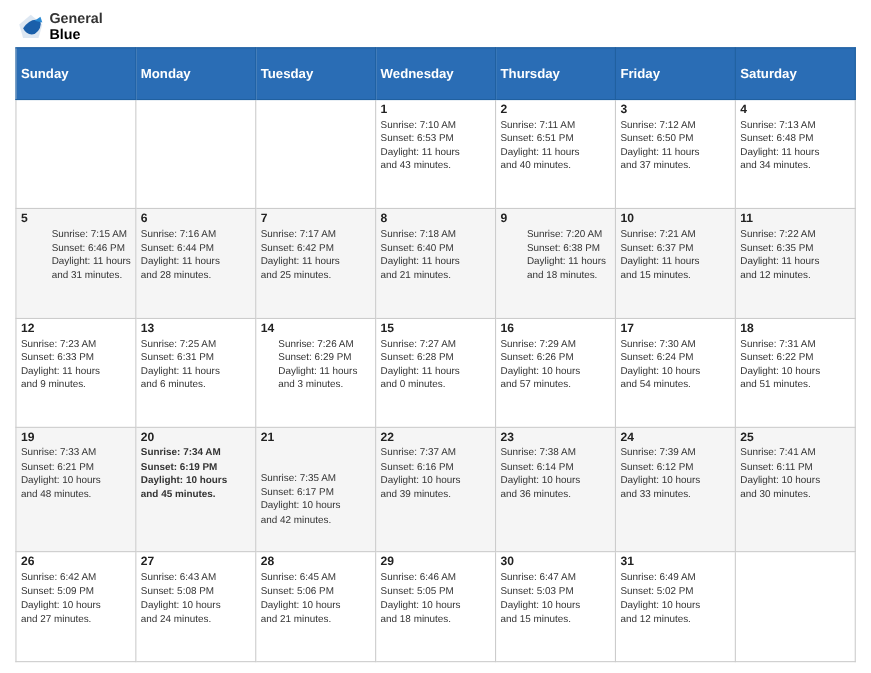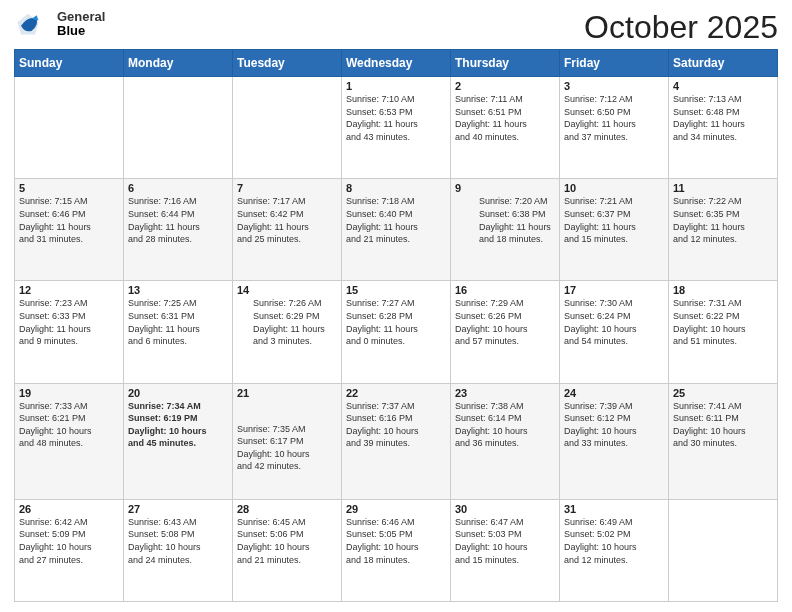--- a/index.html
+++ b/index.html
@@ -27,7 +27,7 @@
     .logo {
       display: flex;
       align-items: center;
-      gap: 12px;
+      gap: 0;
     }
     .logo-text {
       display: flex;

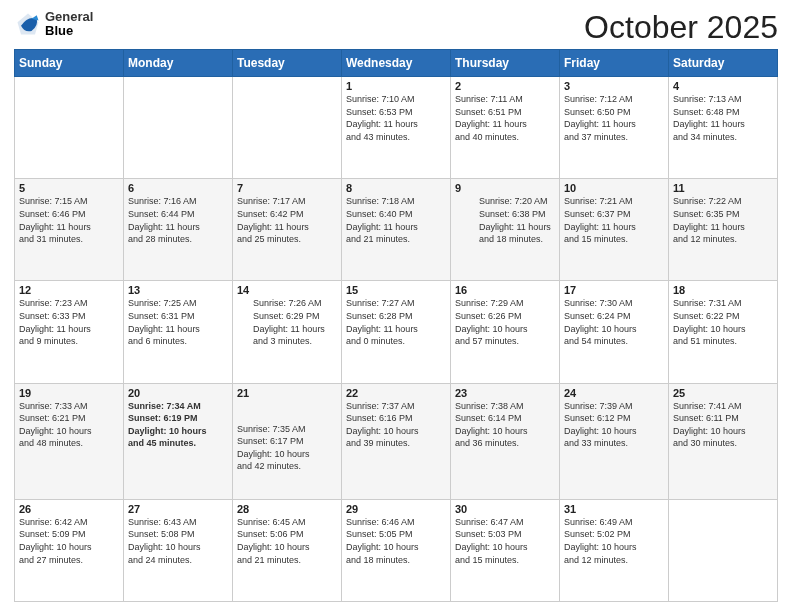--- a/index.html
+++ b/index.html
@@ -116,7 +116,6 @@
       </div>
     </div>
     <div class="title-block">
-      <div class="title-month">October 2025</div>
     </div>
   </div>
 

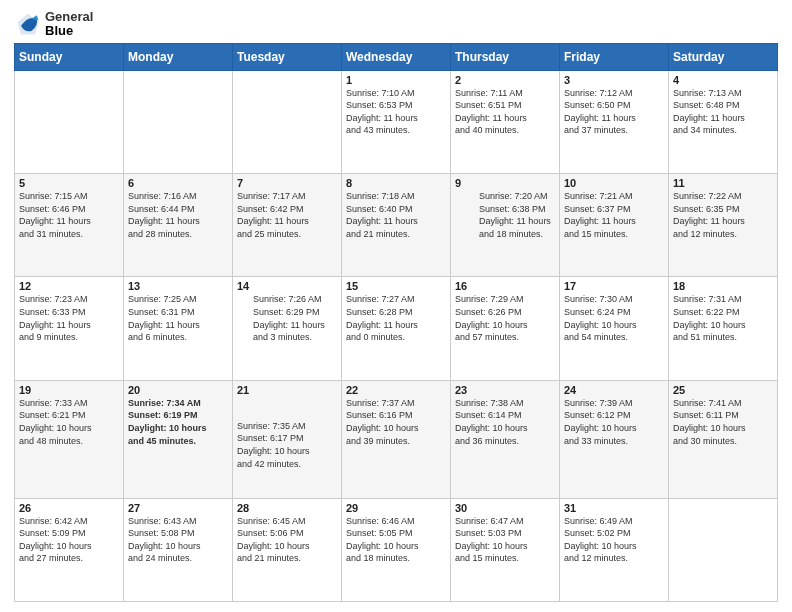--- a/index.html
+++ b/index.html
@@ -66,7 +66,7 @@
       color: #fff;
       font-size: 12px;
       font-weight: bold;
-      padding: 6px 4px;
+      padding: 16px 4px;
       text-align: left;
       border: 1px solid #2060a0;
     }

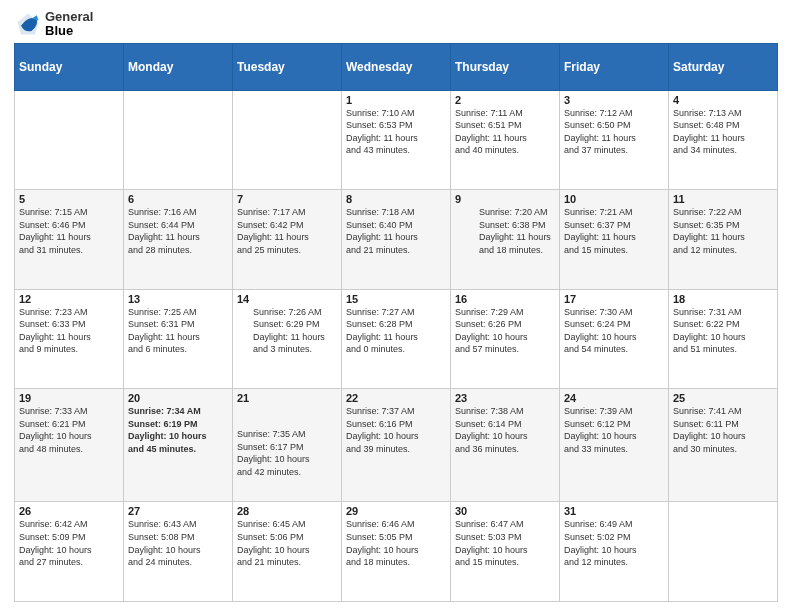--- a/index.html
+++ b/index.html
@@ -168,7 +168,7 @@
         <tr>
           <td>
             <div class="day-number">5</div>
-            <div class="day-info" style="white-space: pre-line;">Sunrise: 7:15 AM
+            <div class="day-info" style="white-space: pre-line; margin-left: 28px;">Sunrise: 7:15 AM
 Sunset: 6:46 PM
 Daylight: 11 hours
 and 31 minutes.</div>

